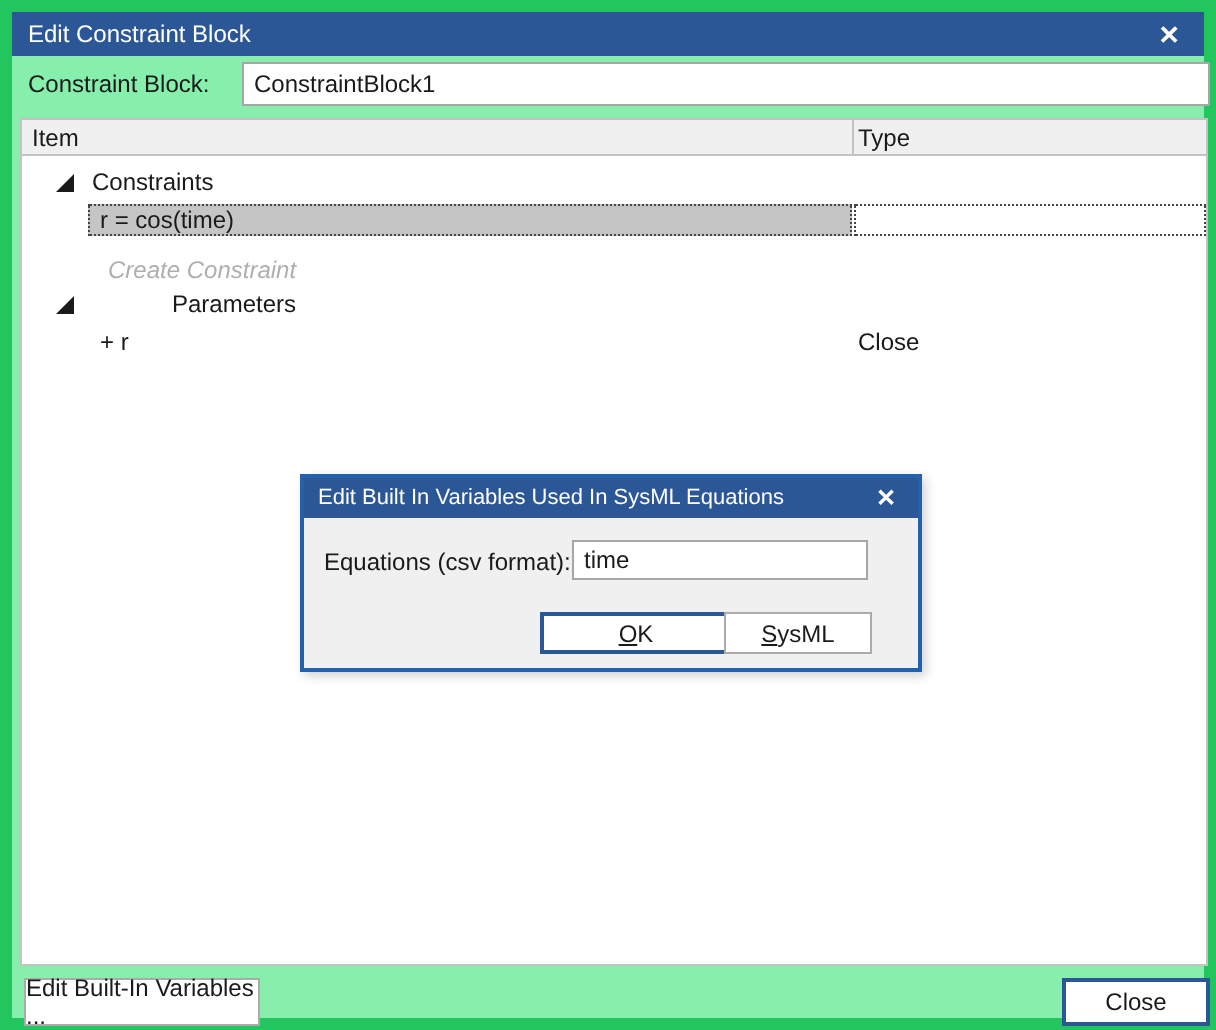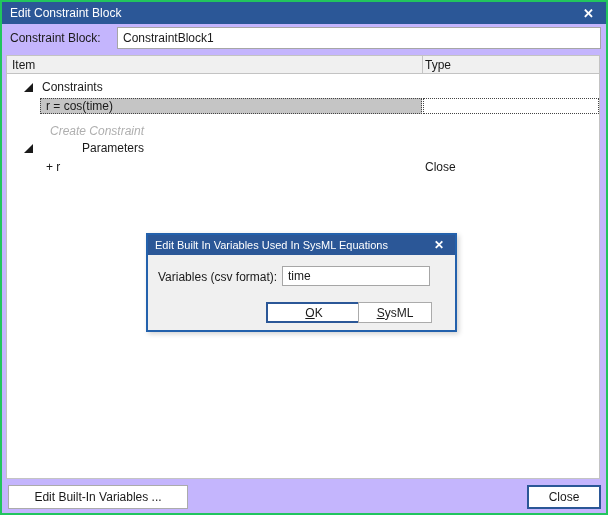--- a/index.html
+++ b/index.html
@@ -7,7 +7,7 @@
   .screen{position:relative;width:608px;height:515px;overflow:hidden;background:#fff;}
 
   
-  .dialog{position:absolute;inset:0;border:2px solid #22c55e;background:#c4b5fd;}
+  .dialog{position:absolute;inset:0;border:6px solid #22c55e;background:#86efac;}
   .titlebar{position:absolute;left:0;top:0;right:0;height:22px;background:#2B5797;
             display:flex;align-items:center;padding:0 8px;color:#fff;}
   .titlebar .t{font-size:12px;}

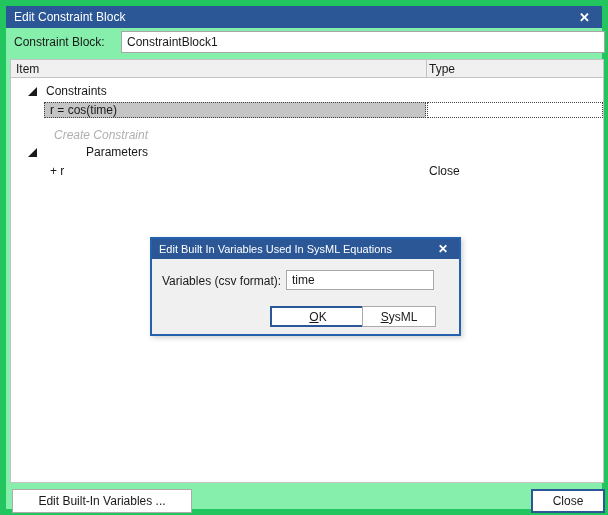--- a/index.html
+++ b/index.html
@@ -114,7 +114,7 @@
         <span class="t">Edit Built In Variables Used In SysML Equations</span>
         <span class="close-x">✕</span>
       </div>
-      <span class="m-label">Variables (csv format):</span>
+      <span class="m-label">Equations (csv format):</span>
       <input class="txt m-input" type="text" value="time" style="">
       <div class="btn btn-accent ok-btn ak">
         <span>OK</span>

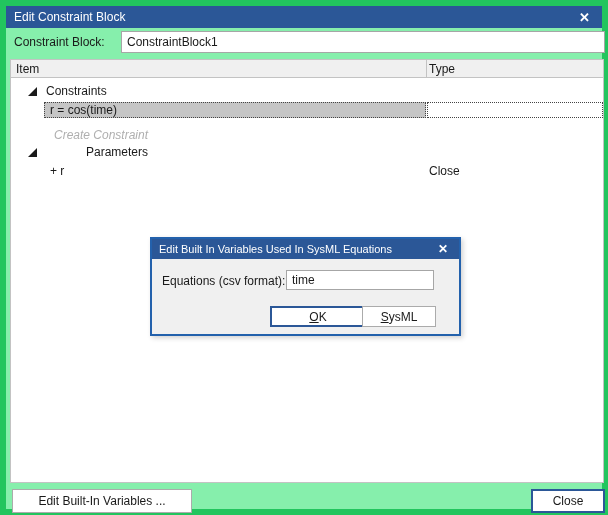--- a/index.html
+++ b/index.html
@@ -58,7 +58,7 @@
   .ak span::first-letter{text-decoration:underline;}
 
   
-  .edit-vars-btn{left:6px;top:483px;width:180px;height:24px;}
+  .edit-vars-btn{left:6px;top:483px;width:118px;height:24px;}
   .close-btn{left:525px;top:483px;width:74px;height:24px;}
 </style>
 </head>

